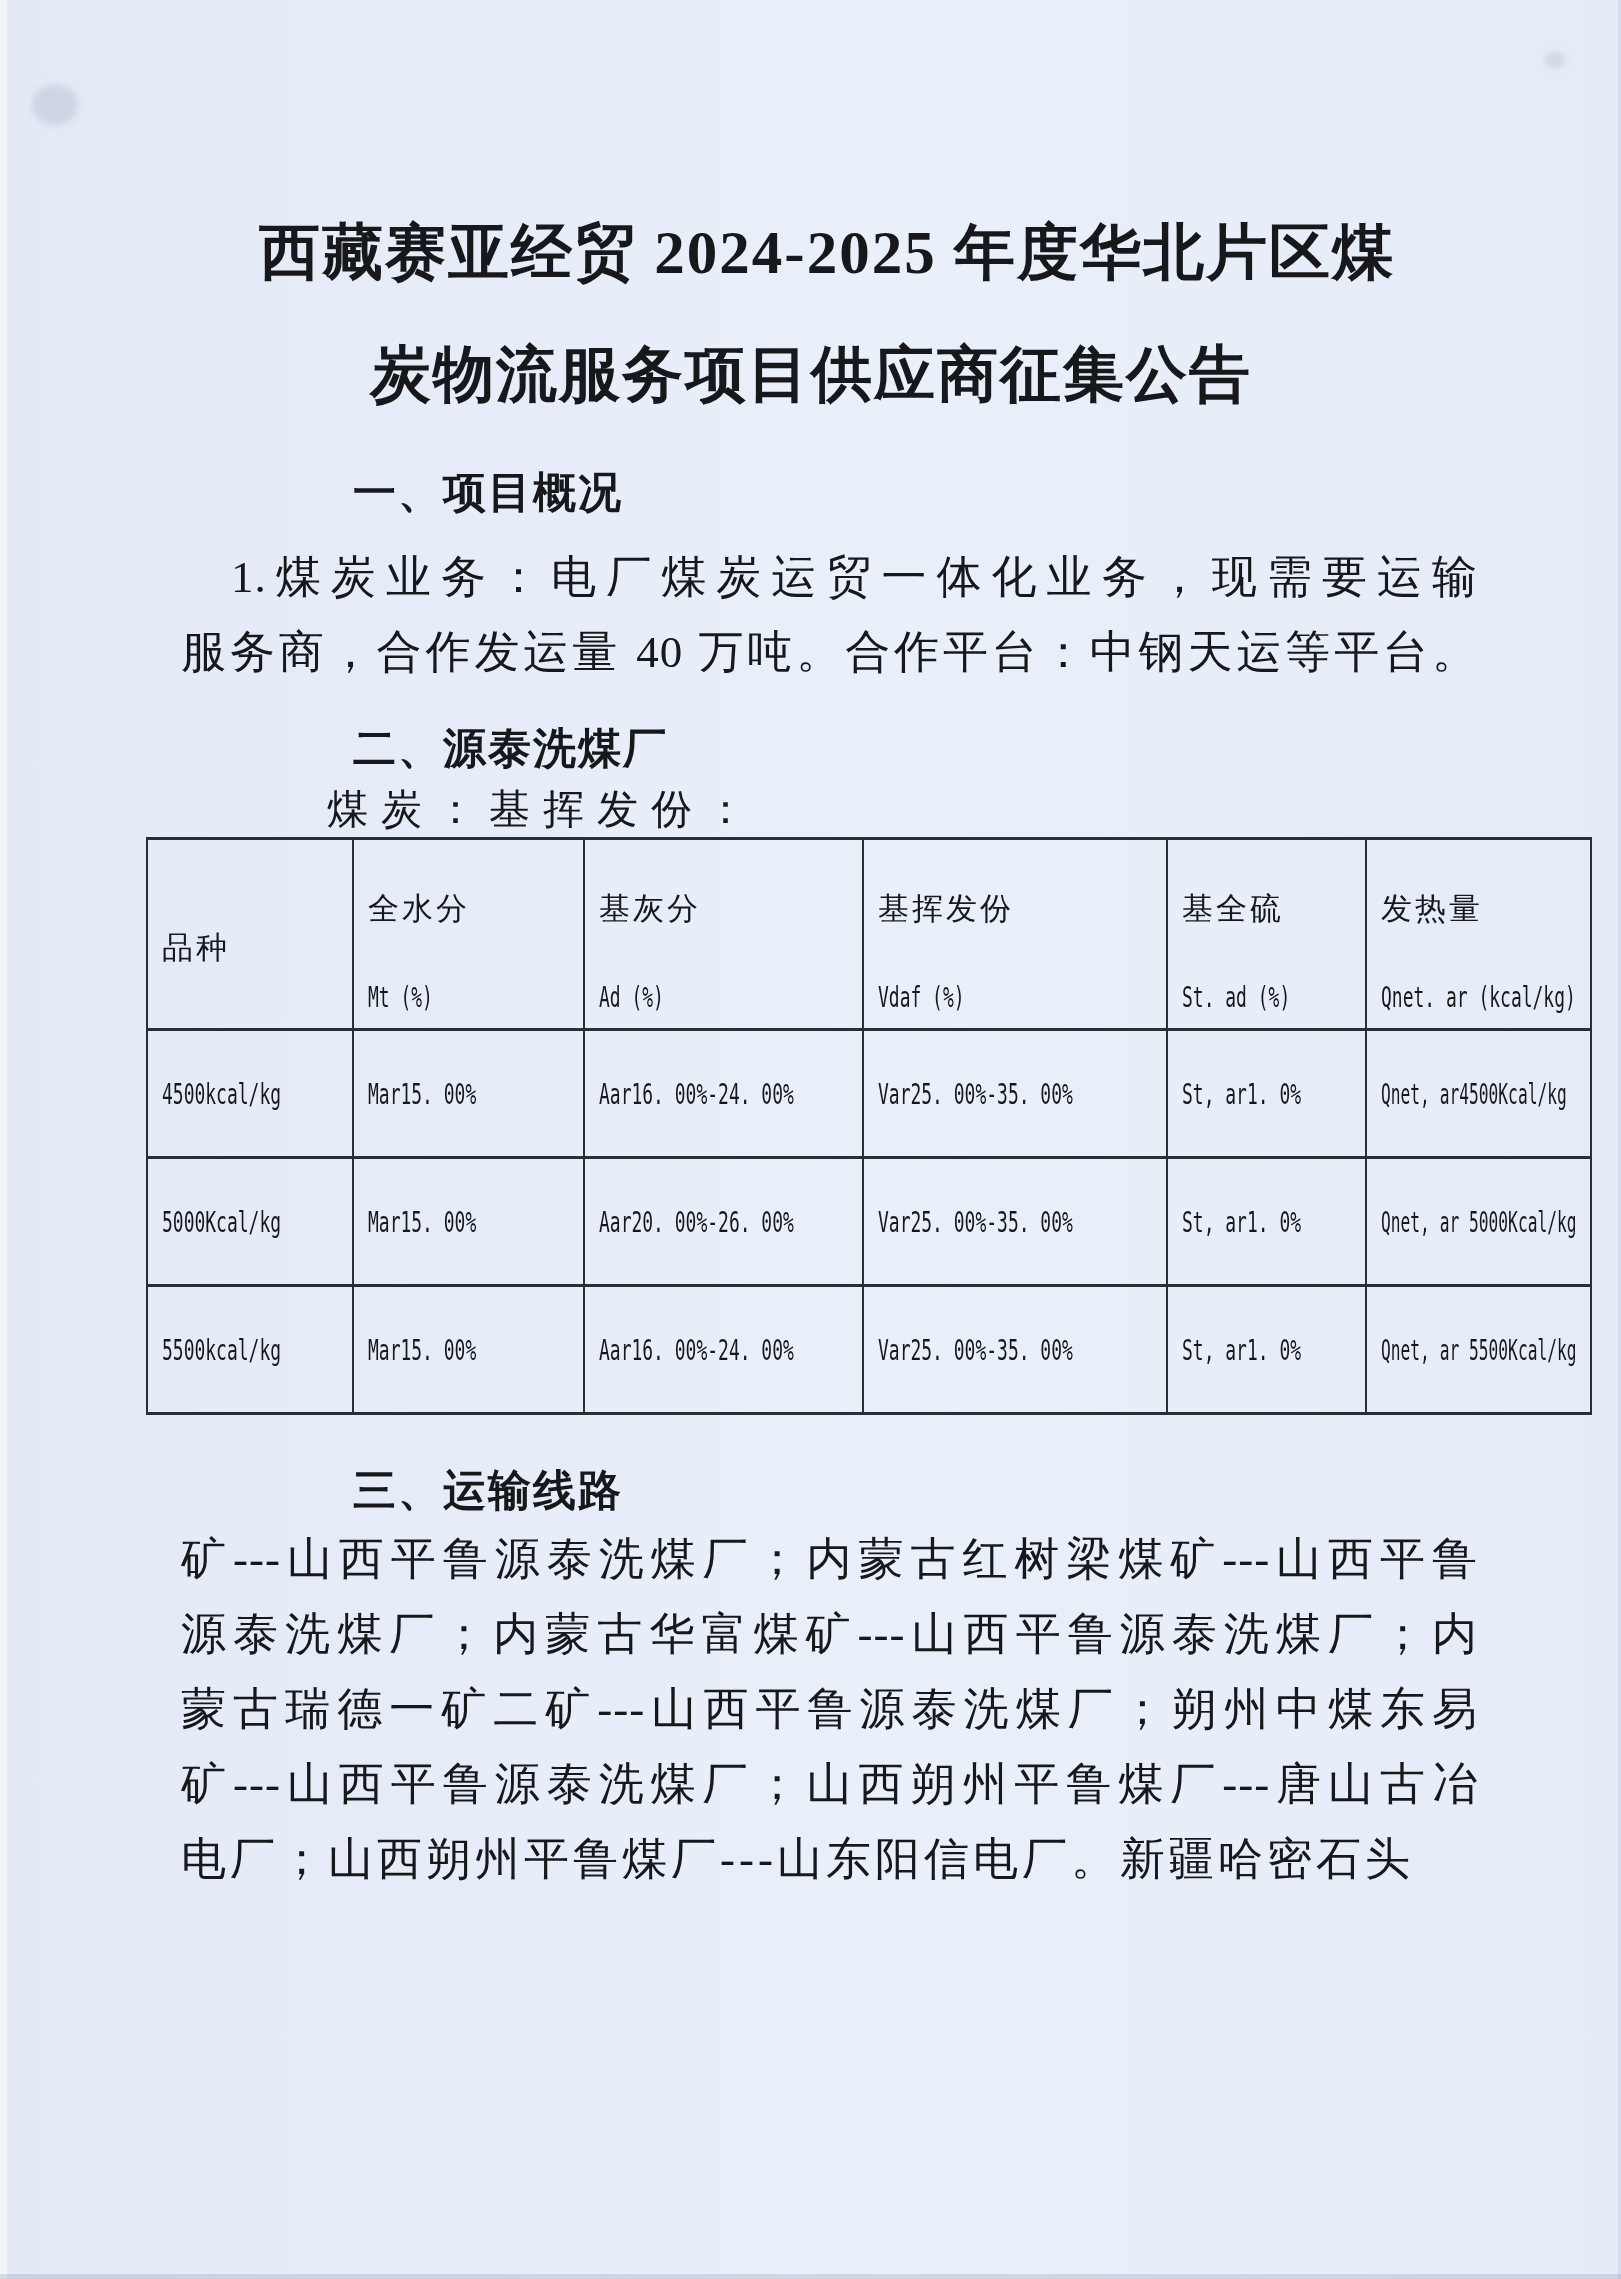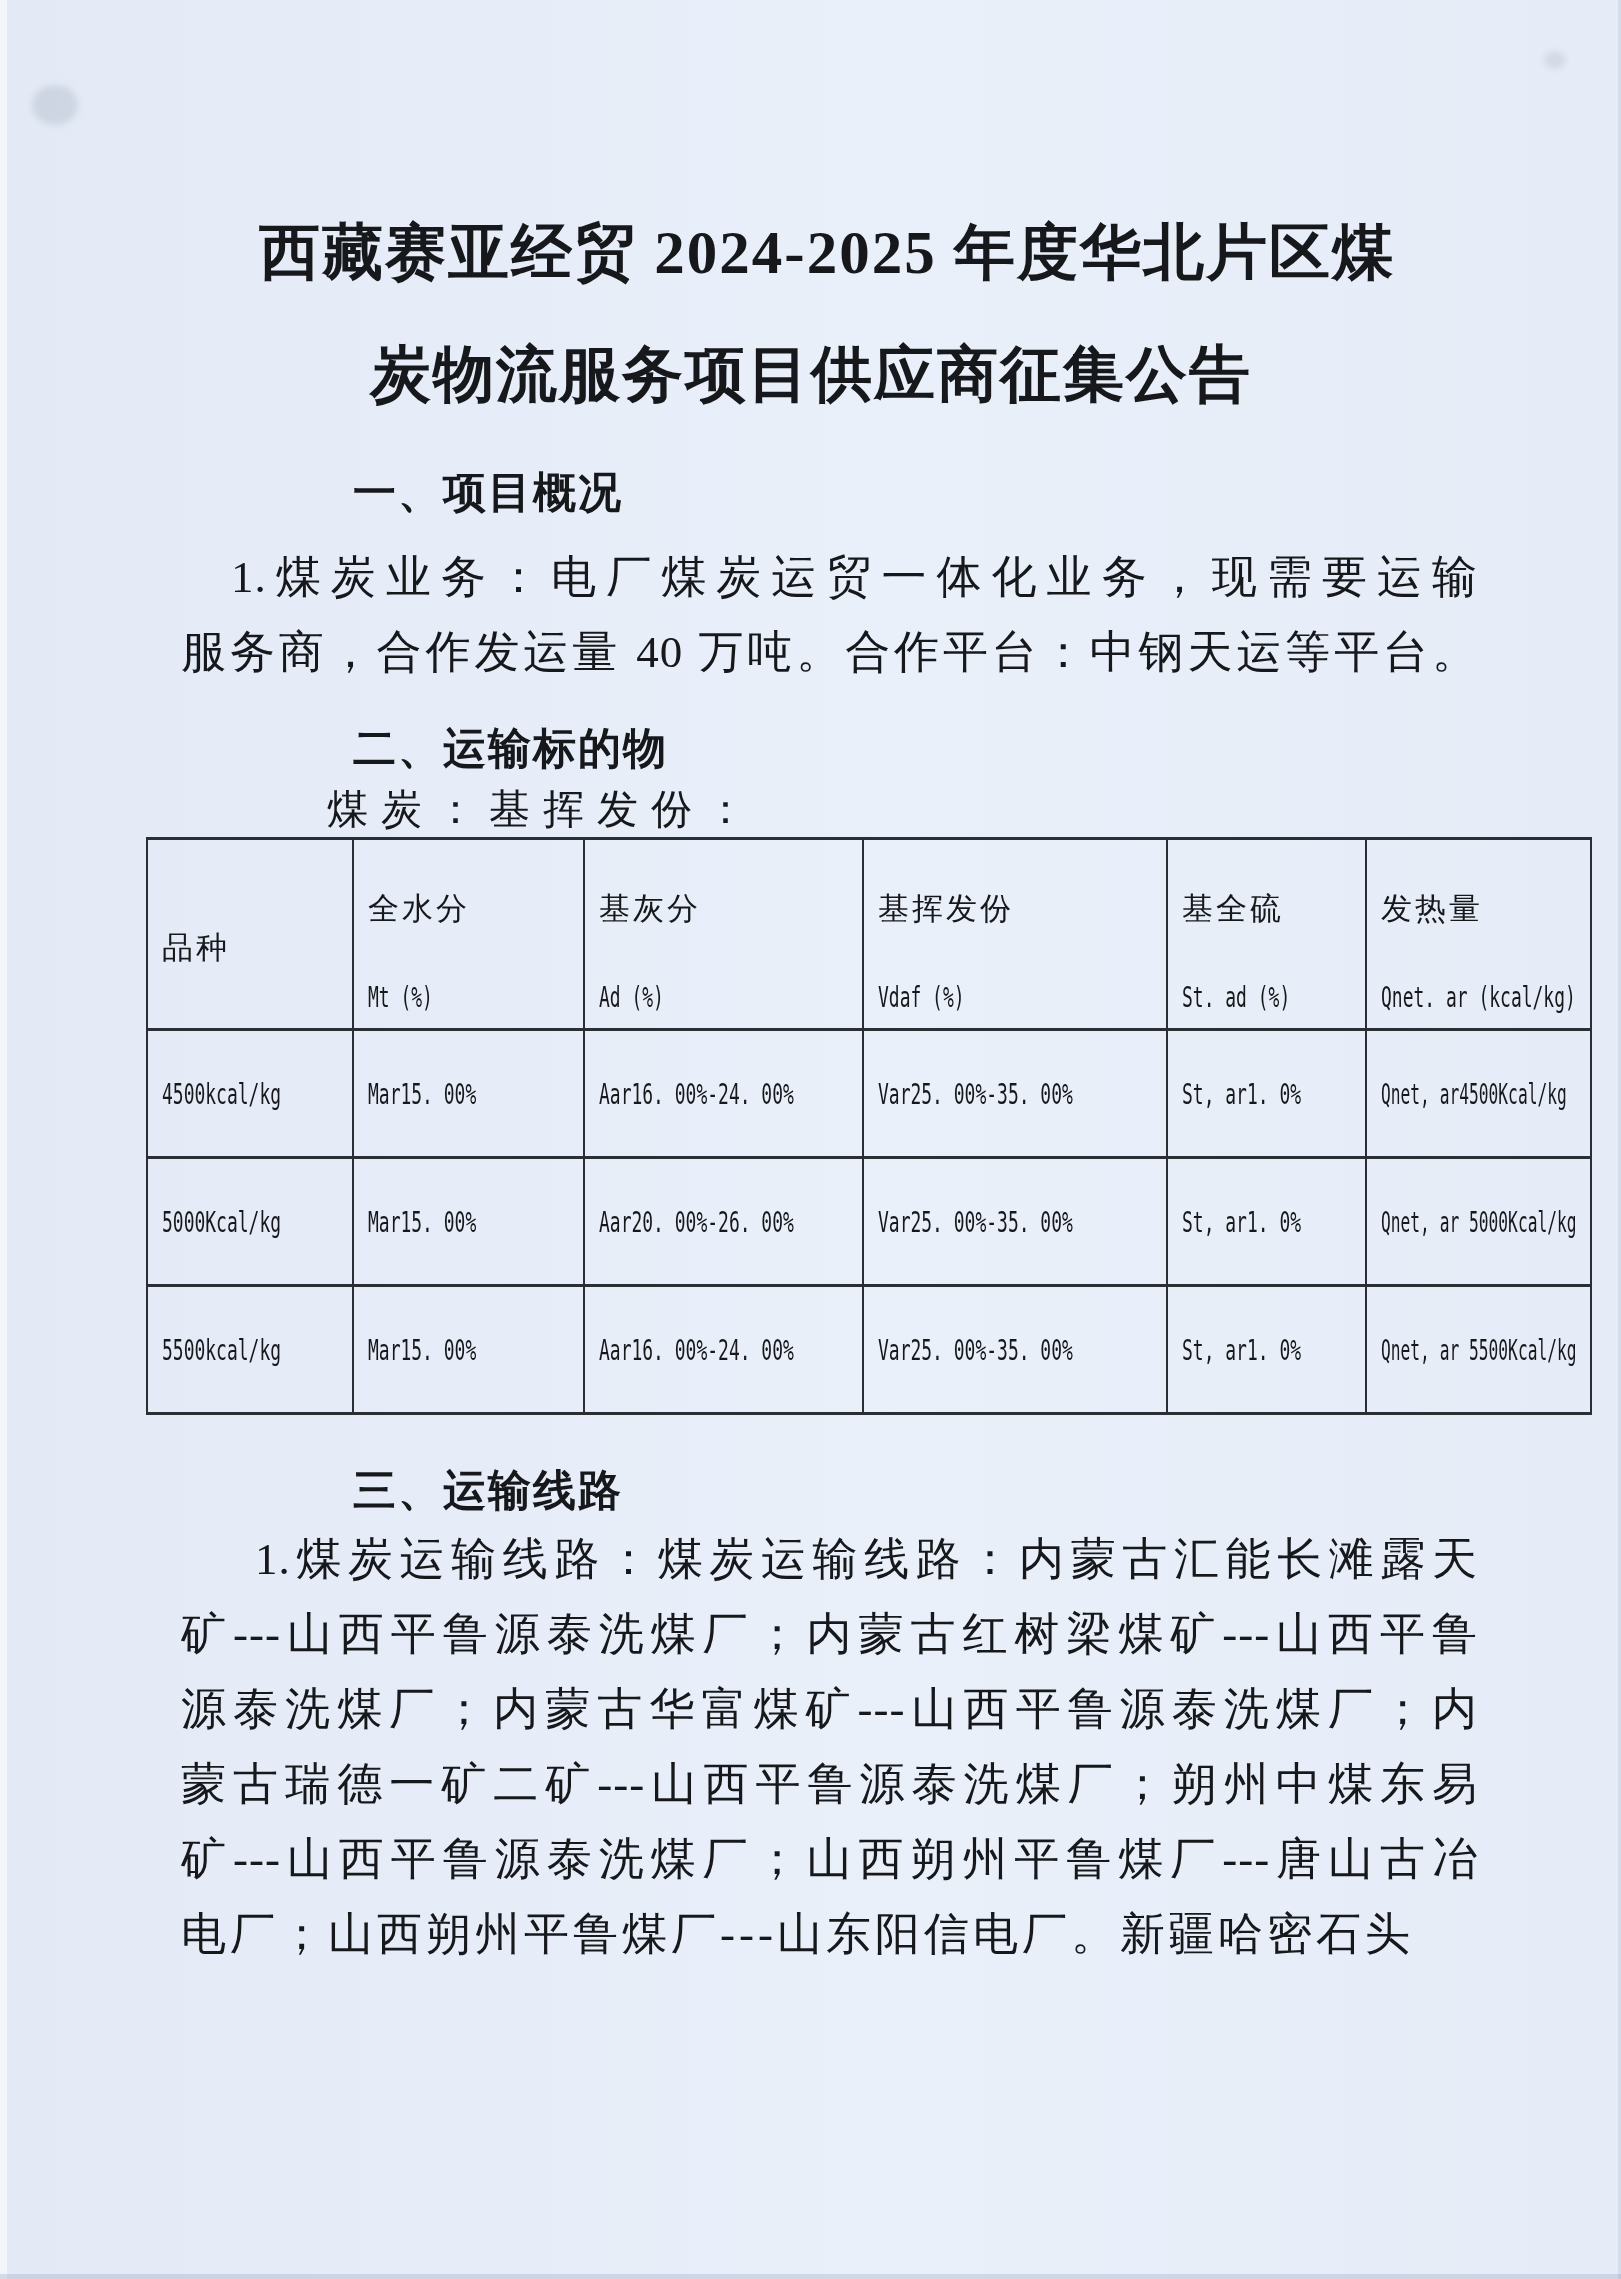--- a/index.html
+++ b/index.html
@@ -117,7 +117,7 @@
     <div class="pline just">服务商，合作发运量 40 万吨。合作平台：中钢天运等平台。</div>
   </div>
 
-  <div class="heading h2">二、运输标的物</div>
+  <div class="heading h2">二、源泰洗煤厂</div>
   <div class="intro">煤炭：基挥发份：</div>
 
   <table class="qtable">

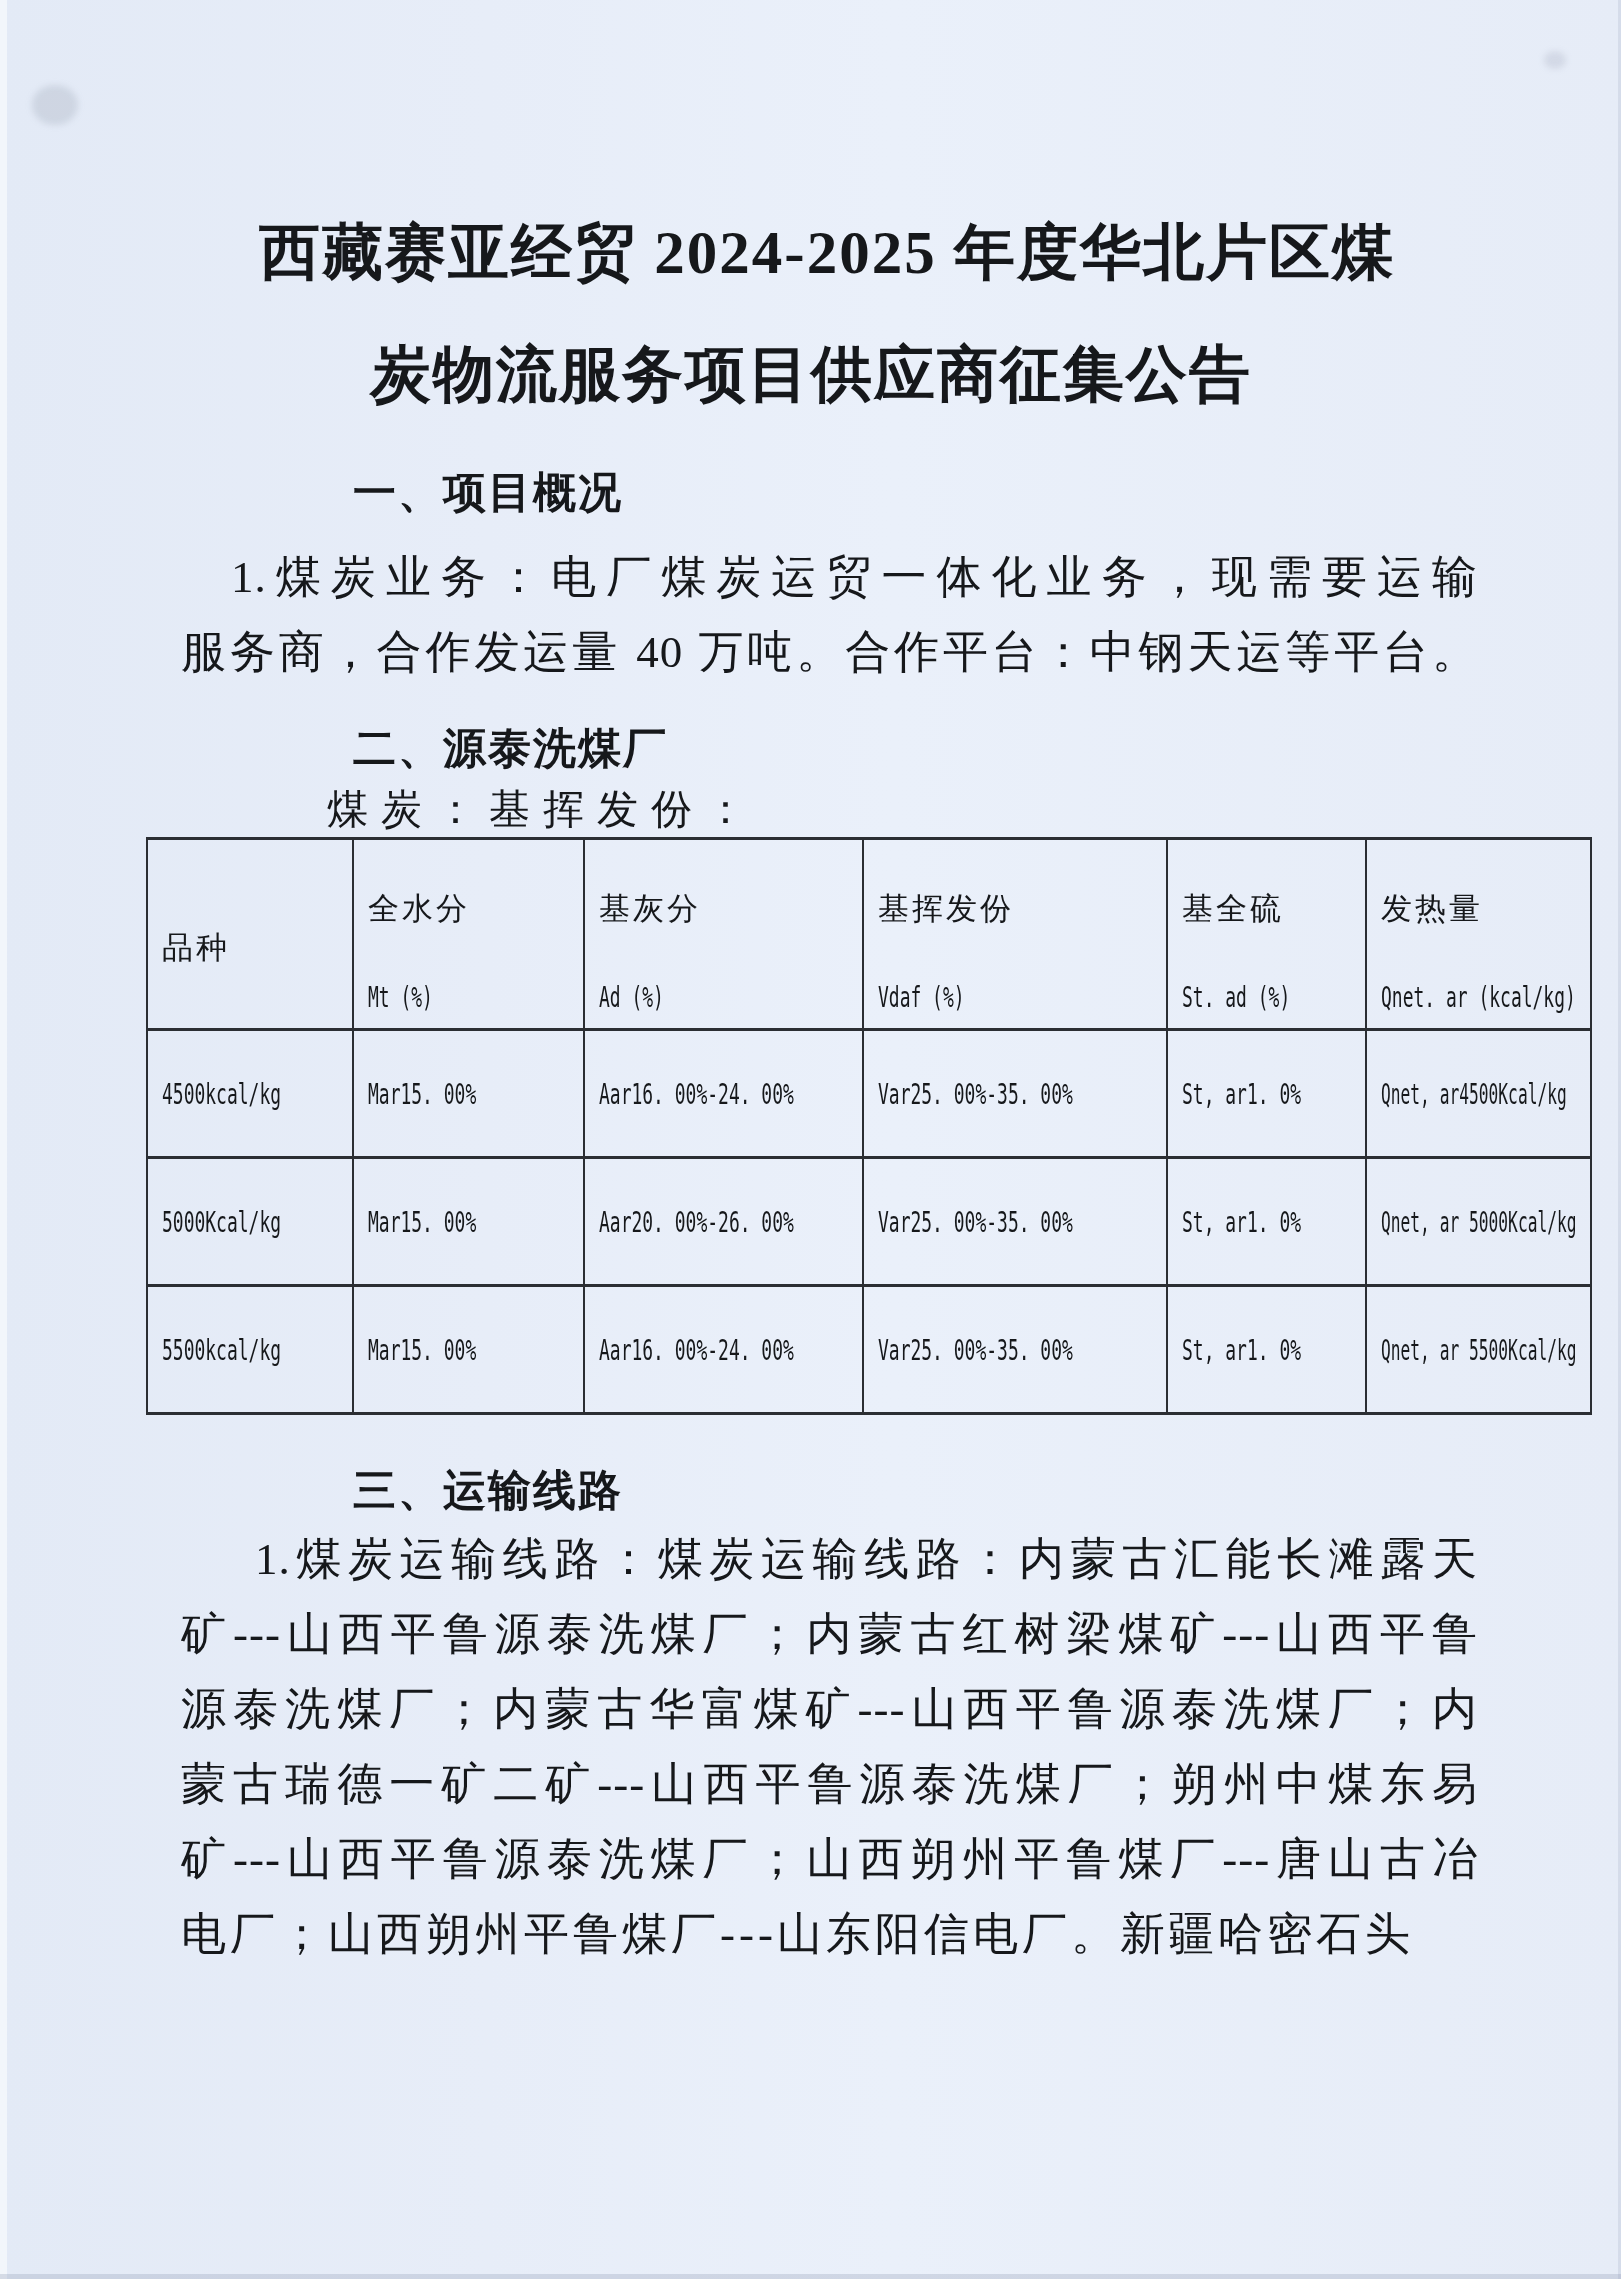--- a/index.html
+++ b/index.html
@@ -185,7 +185,6 @@
   <div class="heading h3">三、运输线路</div>
 
   <div class="para p2">
-    <div class="pline just ind2">1.煤炭运输线路：煤炭运输线路：内蒙古汇能长滩露天</div>
     <div class="pline just">矿---山西平鲁源泰洗煤厂；内蒙古红树梁煤矿---山西平鲁</div>
     <div class="pline just">源泰洗煤厂；内蒙古华富煤矿---山西平鲁源泰洗煤厂；内</div>
     <div class="pline just">蒙古瑞德一矿二矿---山西平鲁源泰洗煤厂；朔州中煤东易</div>

